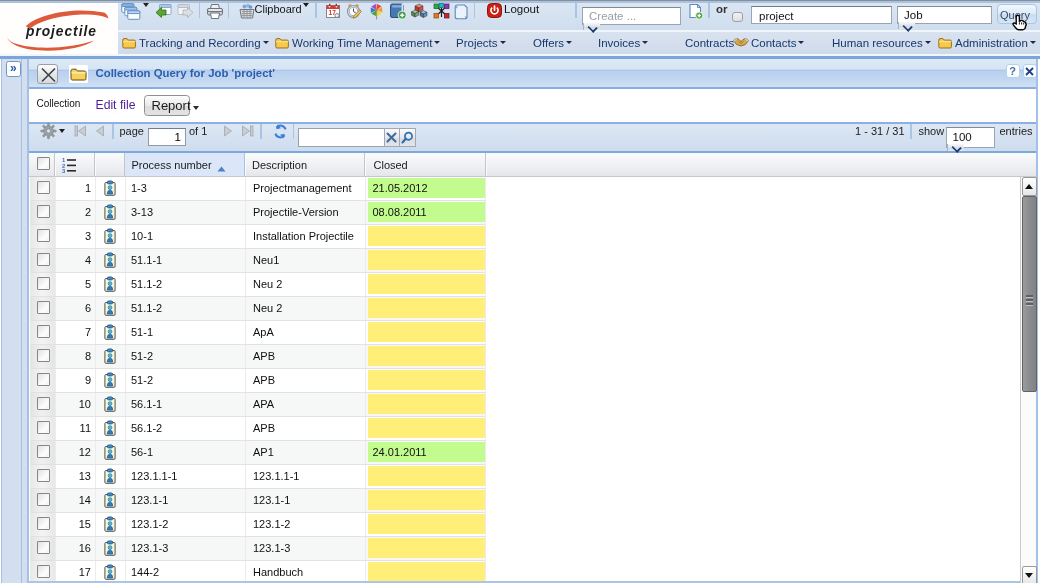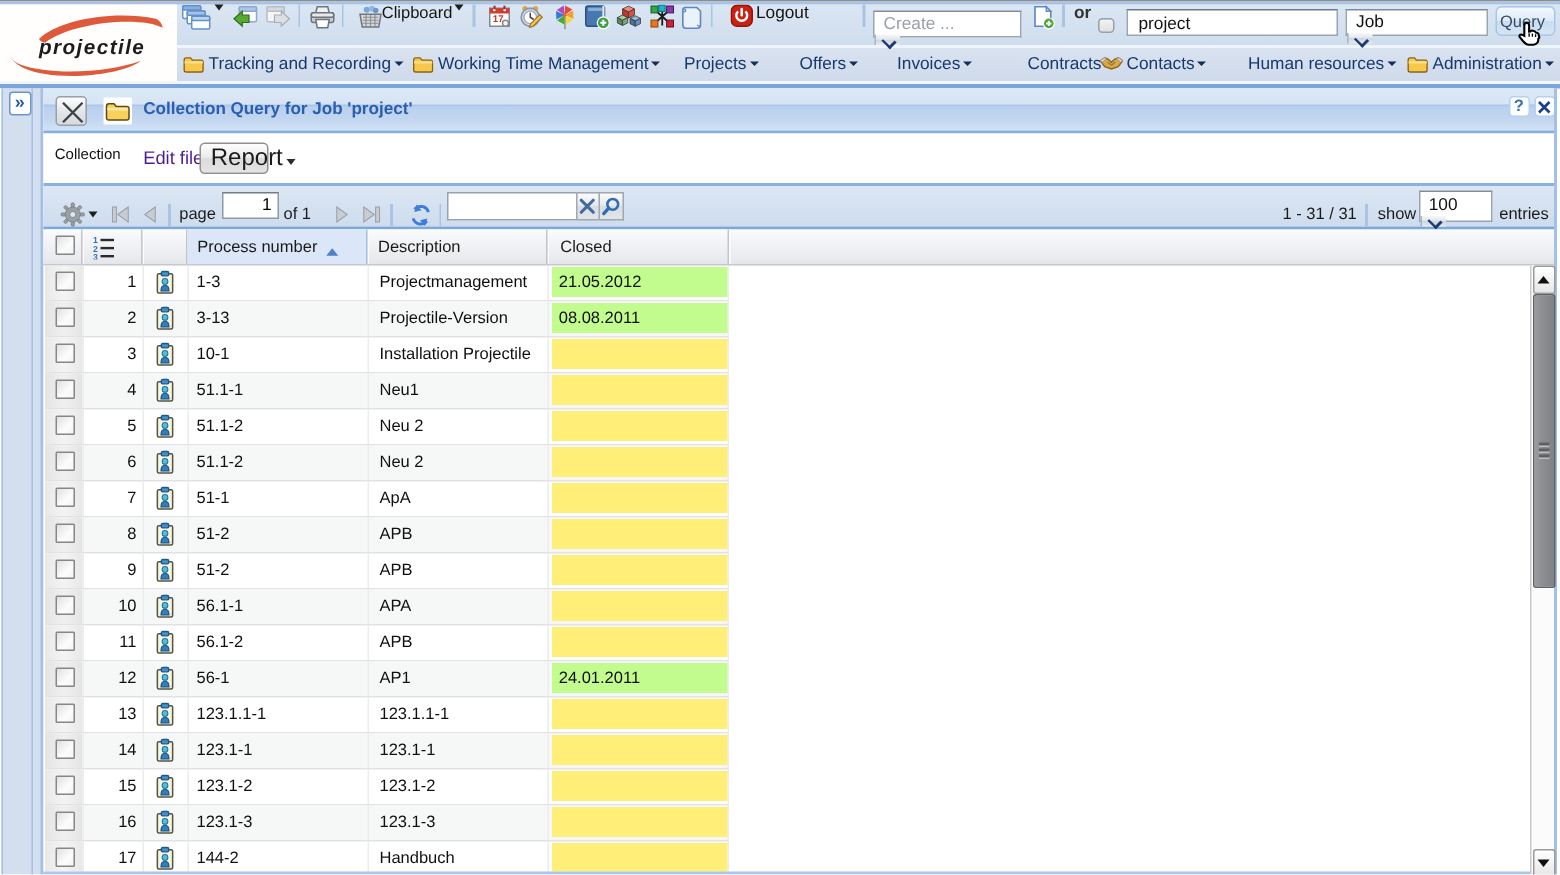--- a/index.html
+++ b/index.html
@@ -43,7 +43,7 @@
 #subbar{position:absolute;left:0;top:30px;width:1007.5px;height:33px;background:#fff;}
 #subbar .t1{position:absolute;left:8px;top:9px;font-size:10px;color:#111;}
 #subbar .t2{position:absolute;left:67px;top:9px;font-size:12.2px;color:#4c1d95;}
-#reportbtn{position:absolute;left:104px;top:6px;width:46px;height:21px;background:linear-gradient(#fefefe,#e9e9e9 50%,#dcdcdc 51%,#e3e3e3);border:1px solid #909090;border-radius:3.5px;font-size:16px;color:#1c1c1c;line-height:19px;padding-left:7px;white-space:nowrap;}
+#reportbtn{position:absolute;left:115px;top:6px;width:46px;height:21px;background:linear-gradient(#fefefe,#e9e9e9 50%,#dcdcdc 51%,#e3e3e3);border:1px solid #909090;border-radius:3.5px;font-size:13px;color:#1c1c1c;line-height:19px;padding-left:7px;white-space:nowrap;}
 #reportbtn .caret{margin-left:2px;border-top-color:#2c2c2c;}
 
 #toolbar{position:absolute;left:0;top:63px;width:1007.5px;height:31.5px;background:linear-gradient(#dde7f4,#cddcee);border-top:2.5px solid #8ab1e0;border-bottom:2px solid #7ea8da;}

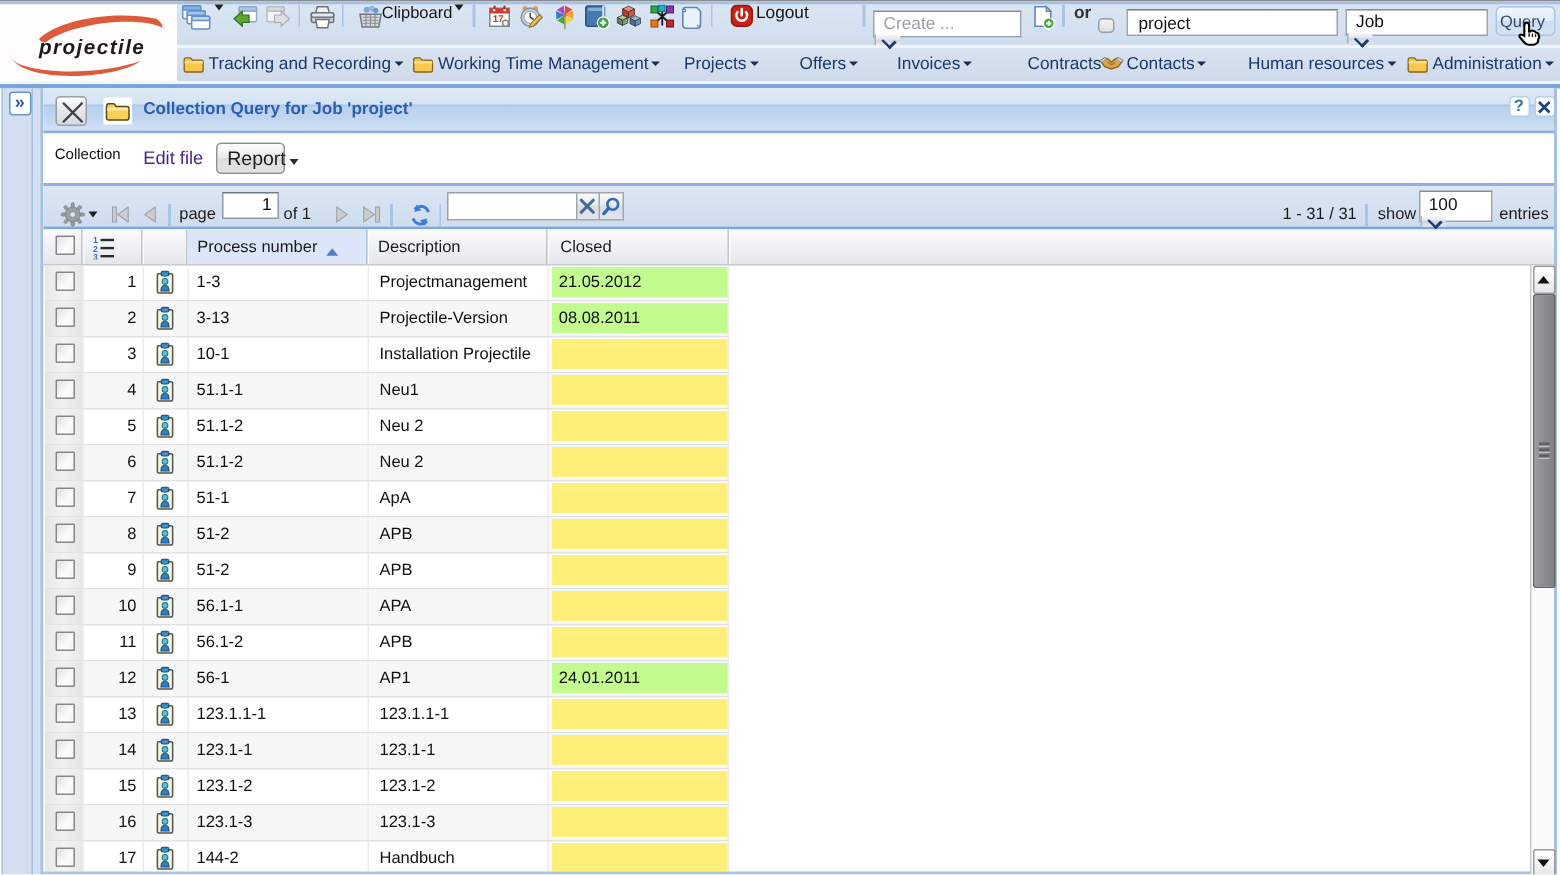--- a/index.html
+++ b/index.html
@@ -47,7 +47,7 @@
 #reportbtn .caret{margin-left:2px;border-top-color:#2c2c2c;}
 
 #toolbar{position:absolute;left:0;top:63px;width:1007.5px;height:31.5px;background:linear-gradient(#dde7f4,#cddcee);border-top:2.5px solid #8ab1e0;border-bottom:2px solid #7ea8da;}
-#toolbar .item{position:absolute;top:12px;height:15px;display:flex;align-items:center;}
+#toolbar .item{position:absolute;top:0;height:15px;display:flex;align-items:center;}
 #toolbar .txt{font-size:11px;color:#1b1b1b;}
 #pageinput{position:absolute;left:119.5px;top:4px;width:38px;height:18.5px;background:#fff;border:1px solid #8f9aa6;border-top-color:#707d8a;font-family:"Liberation Sans",sans-serif;font-size:11.5px;text-align:right;padding-right:4px;line-height:17px;}
 #searchwrap{position:absolute;left:269.5px;top:4px;height:19px;display:flex;}

